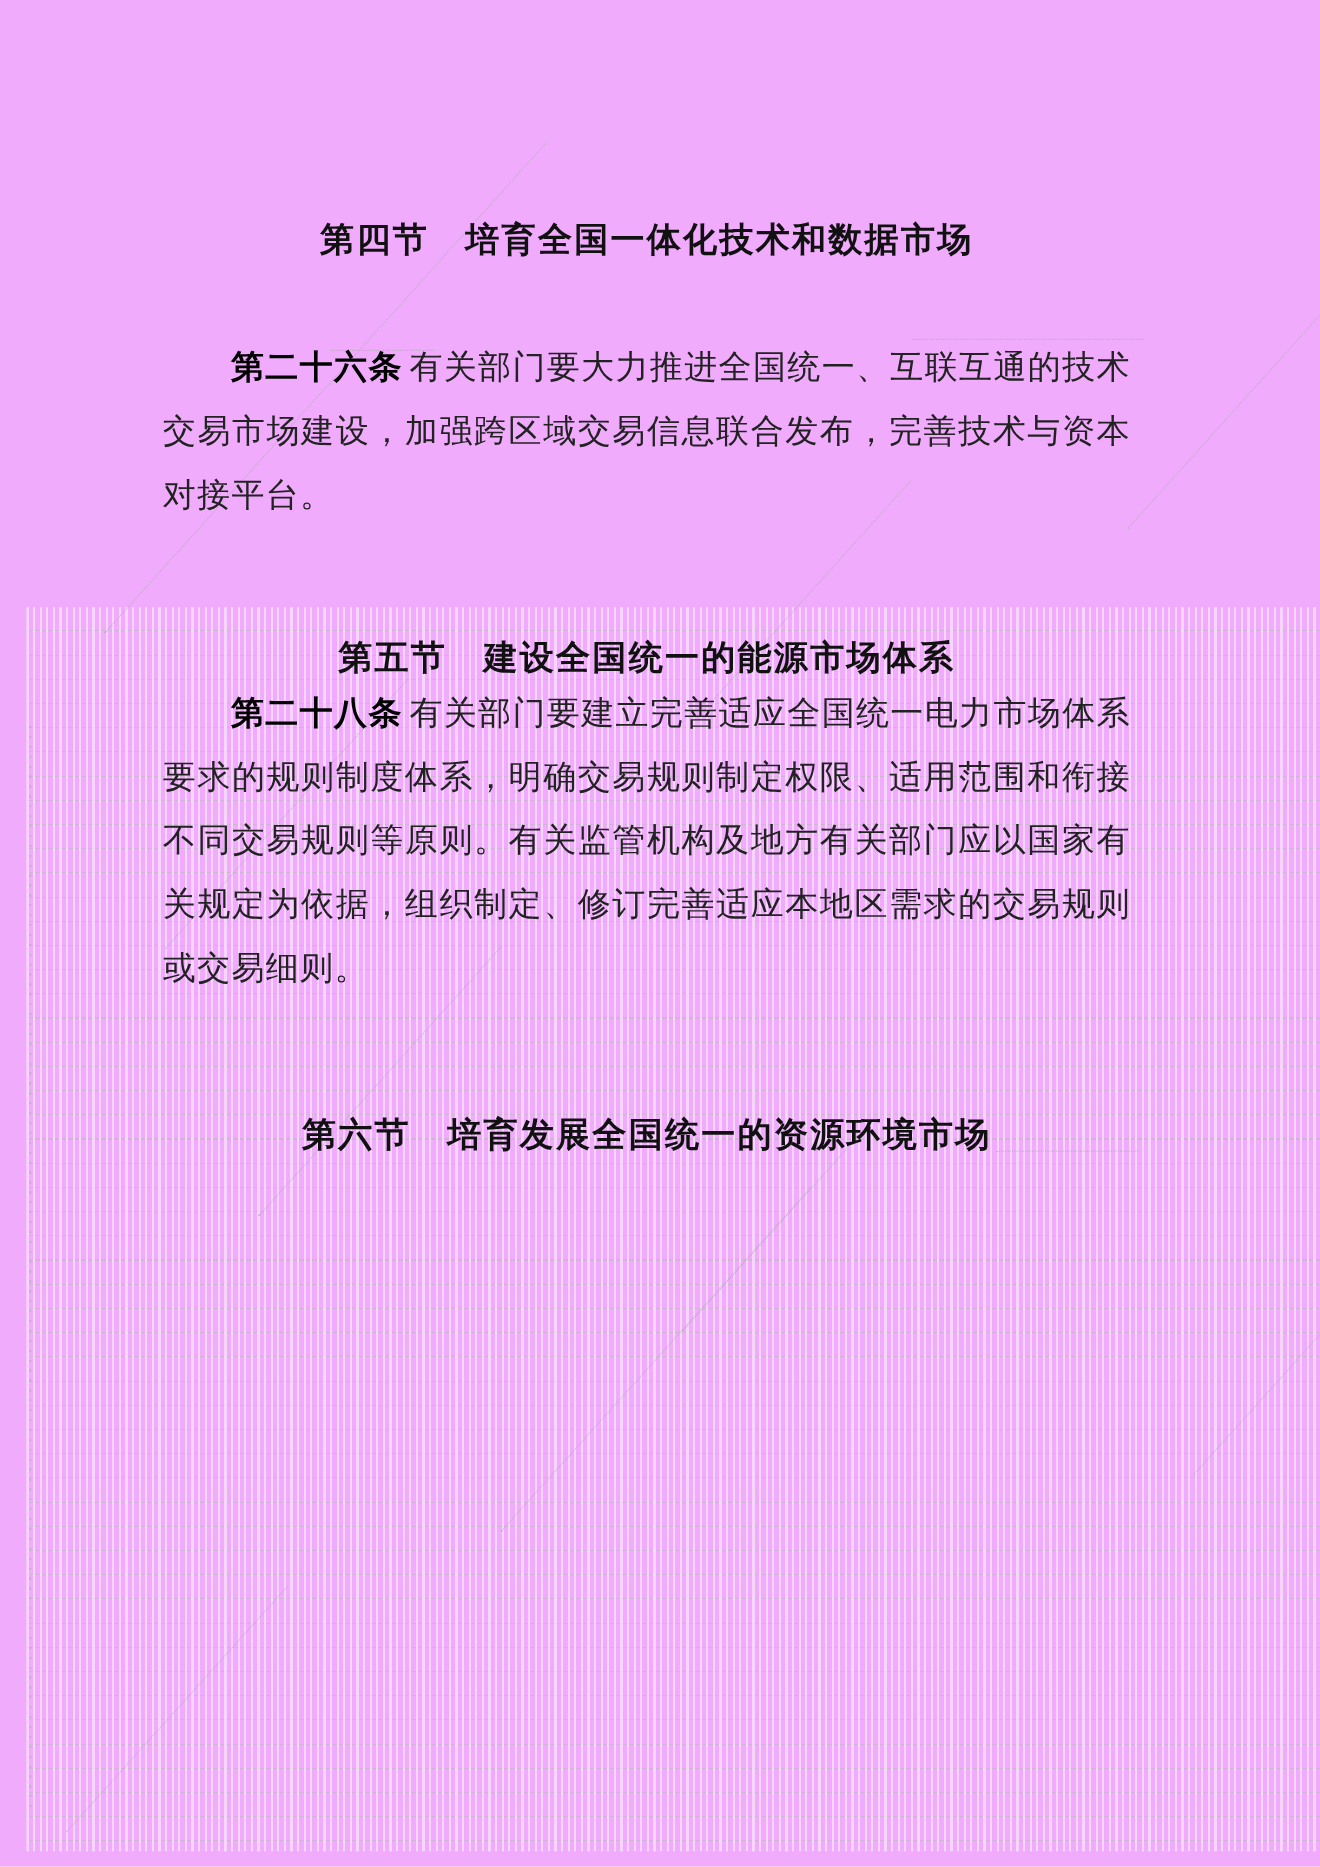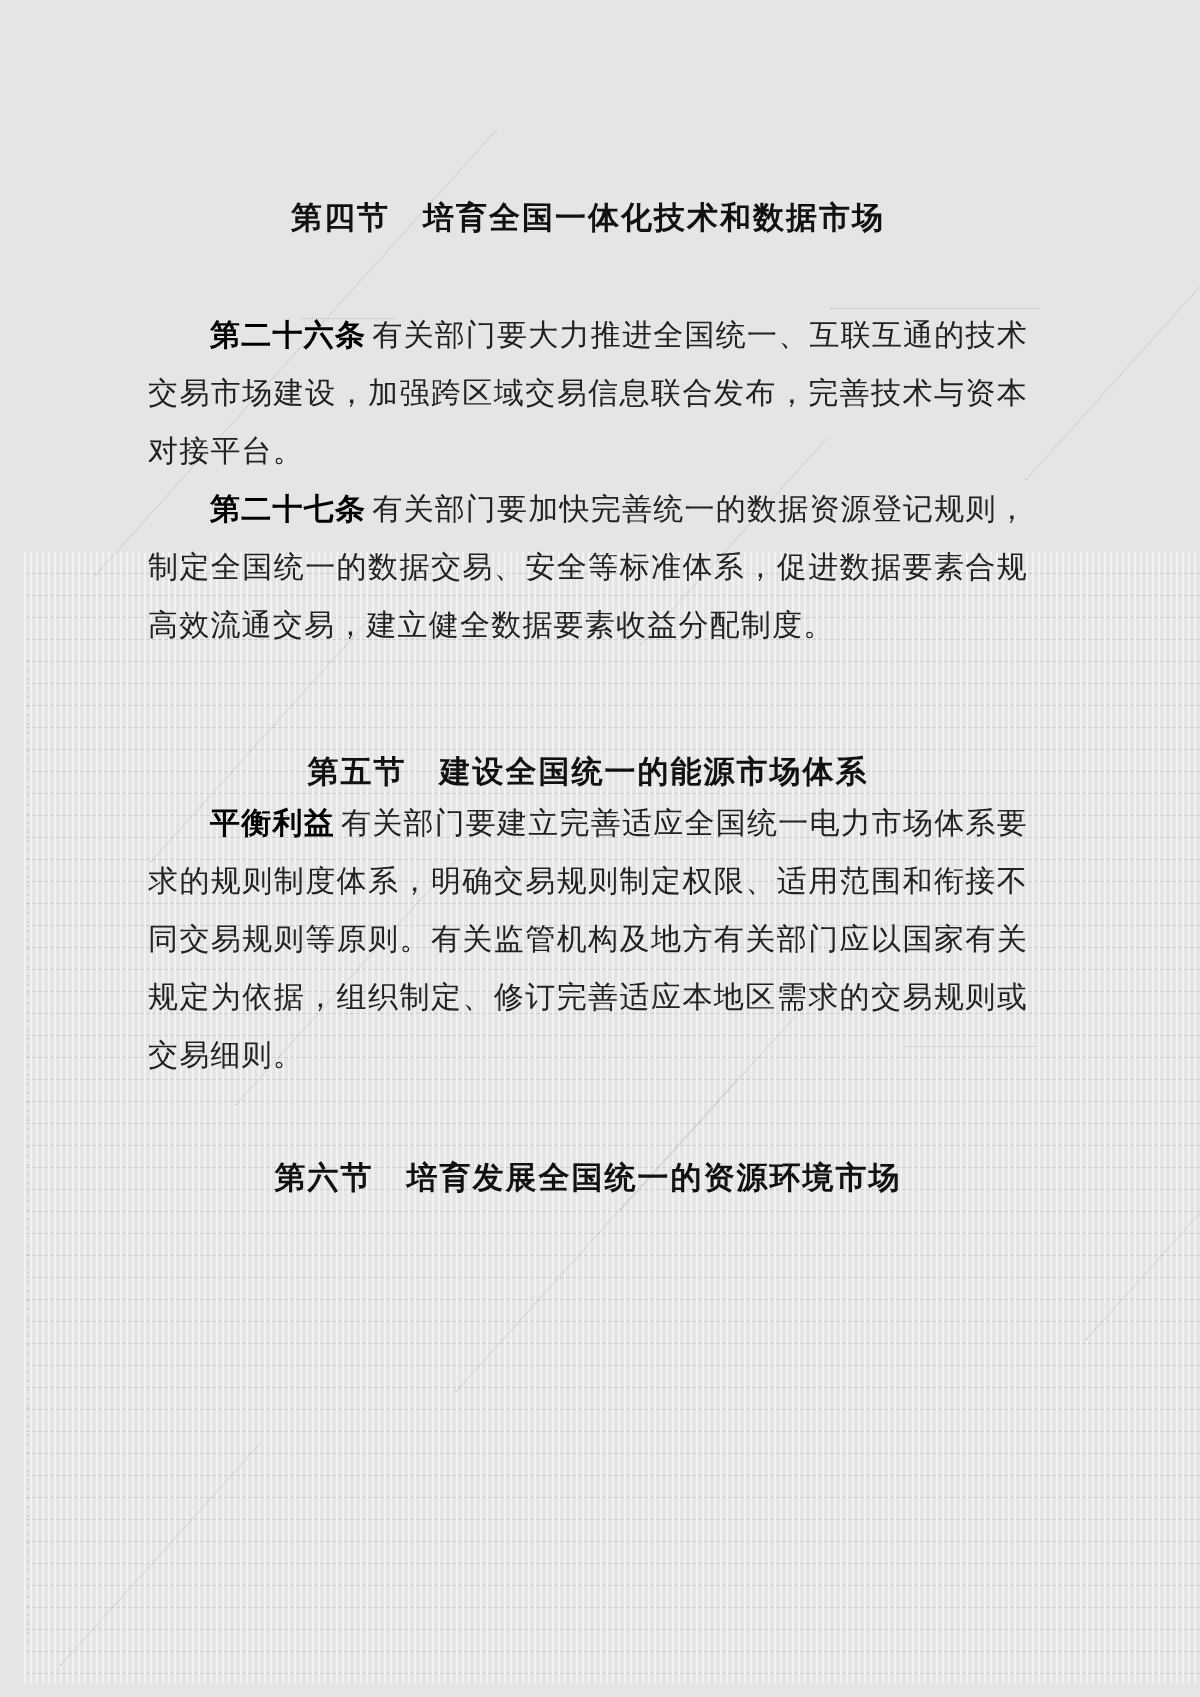--- a/index.html
+++ b/index.html
@@ -13,7 +13,7 @@
   .page{
     position:relative;
     width:1200px;height:1697px;
-    background:#e5e5e5;
+    background:#f0abfc;
     overflow:hidden;
   }
   

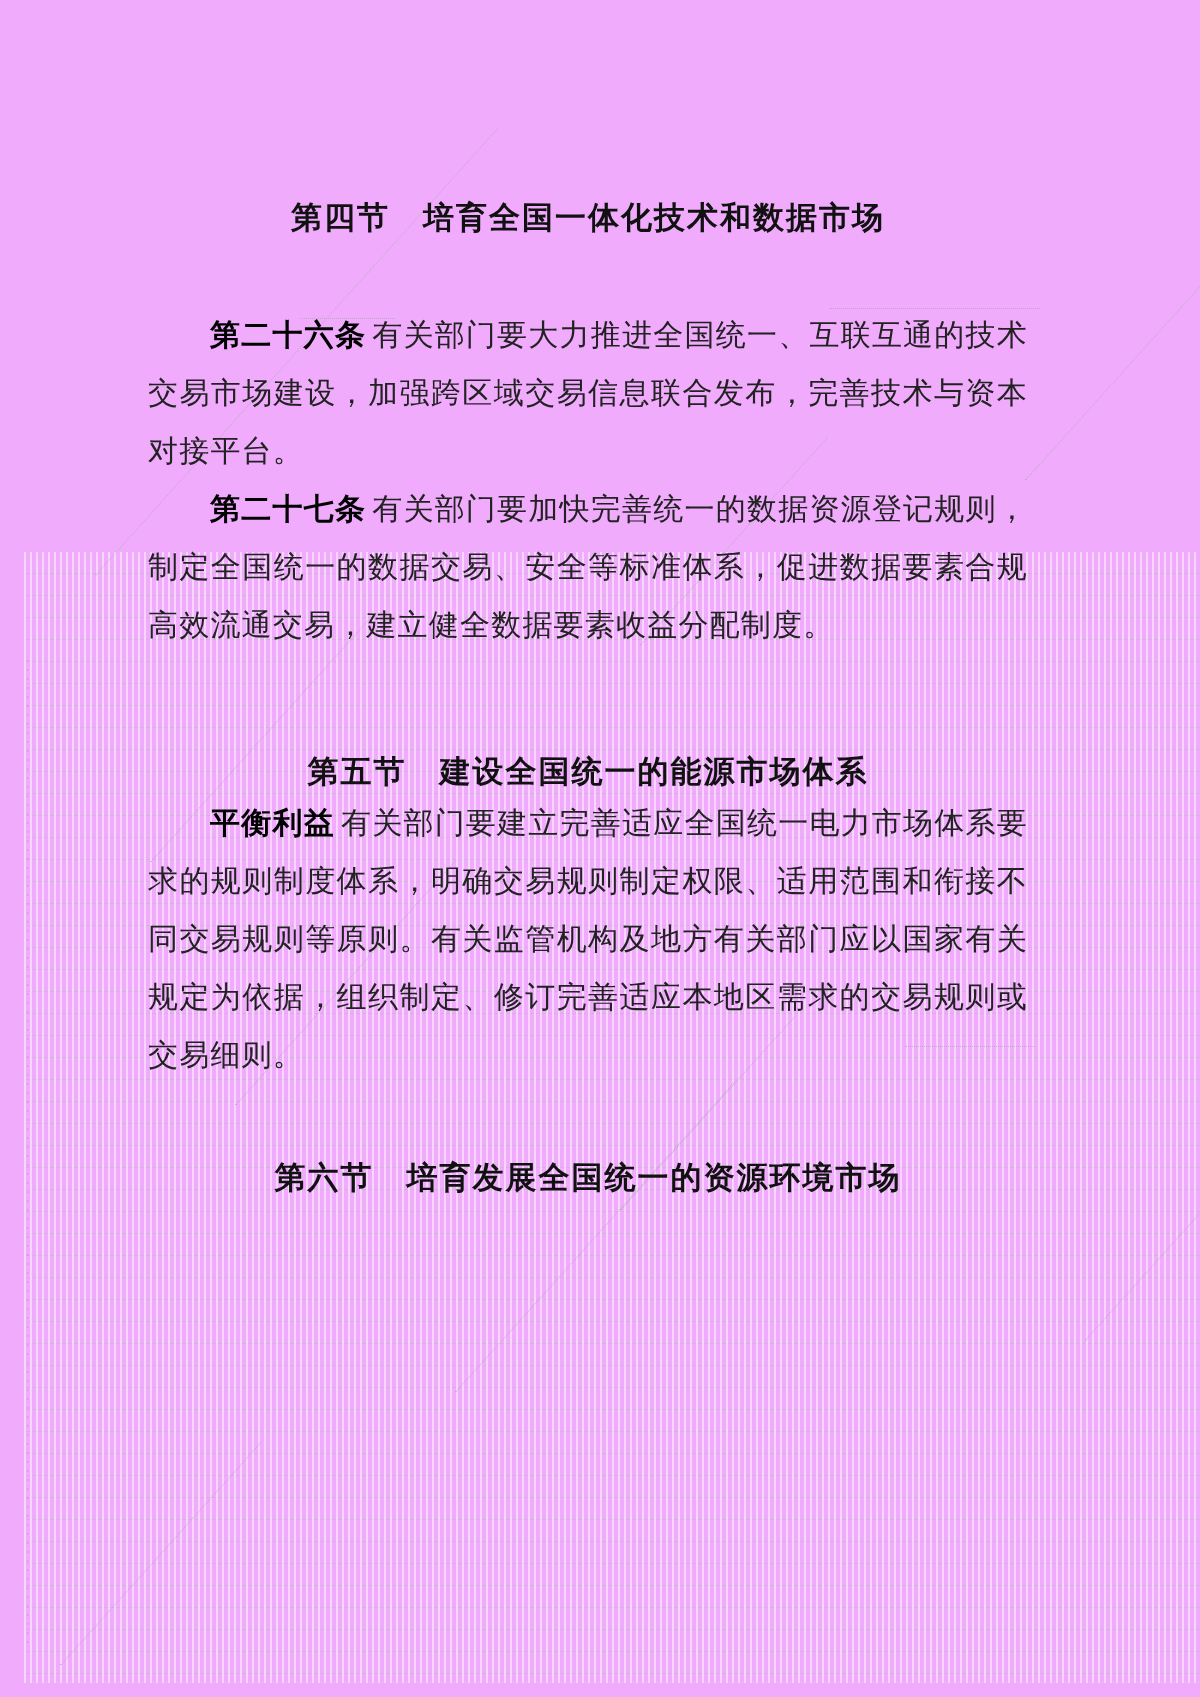--- a/index.html
+++ b/index.html
@@ -111,7 +111,6 @@
 
     <p class="article"><span class="art-label">第二十六条</span><span>有关部门要大力推进全国统一、互联互通的技术交易市场建设，加强跨区域交易信息联合发布，完善技术与资本对接平台。</span></p>
 
-    <p class="article"><span class="art-label">第二十七条</span><span>有关部门要加快完善统一的数据资源登记规则，制定全国统一的数据交易、安全等标准体系，促进数据要素合规高效流通交易，建立健全数据要素收益分配制度。</span></p>
 
     <h2 class="sec-heading h-mid">第五节　建设全国统一的能源市场体系</h2>
 

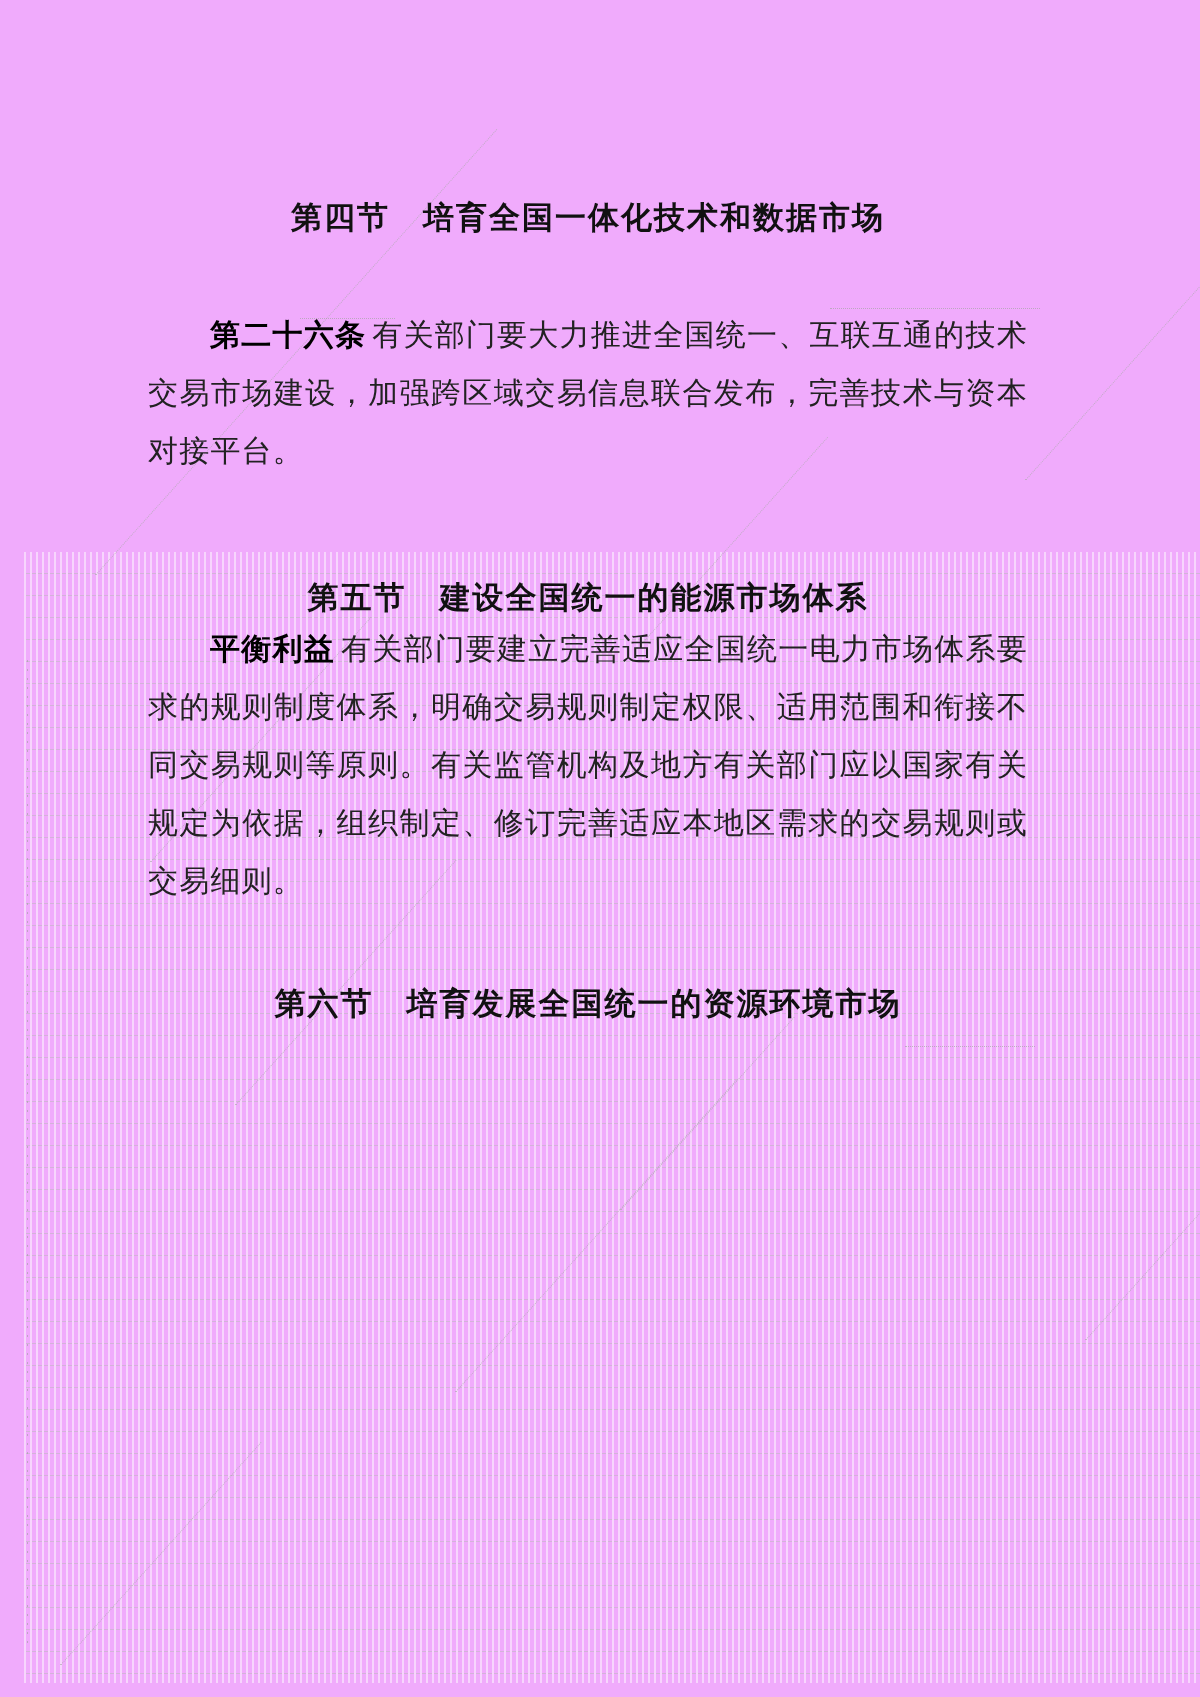--- a/index.html
+++ b/index.html
@@ -114,7 +114,7 @@
 
     <h2 class="sec-heading h-mid">第五节　建设全国统一的能源市场体系</h2>
 
-    <p class="article"><span class="art-label">平衡利益</span><span>有关部门要建立完善适应全国统一电力市场体系要求的规则制度体系，明确交易规则制定权限、适用范围和衔接不同交易规则等原则。有关监管机构及地方有关部门应以国家有关规定为依据，组织制定、修订完善适应本地区需求的交易规则或交易细则。</span></p>
+    <p class="article"><span class="art-label">第二十八条</span><span>有关部门要建立完善适应全国统一电力市场体系要求的规则制度体系，明确交易规则制定权限、适用范围和衔接不同交易规则等原则。有关监管机构及地方有关部门应以国家有关规定为依据，组织制定、修订完善适应本地区需求的交易规则或交易细则。</span></p>
 
 
     <h2 class="sec-heading h-last">第六节　培育发展全国统一的资源环境市场</h2>

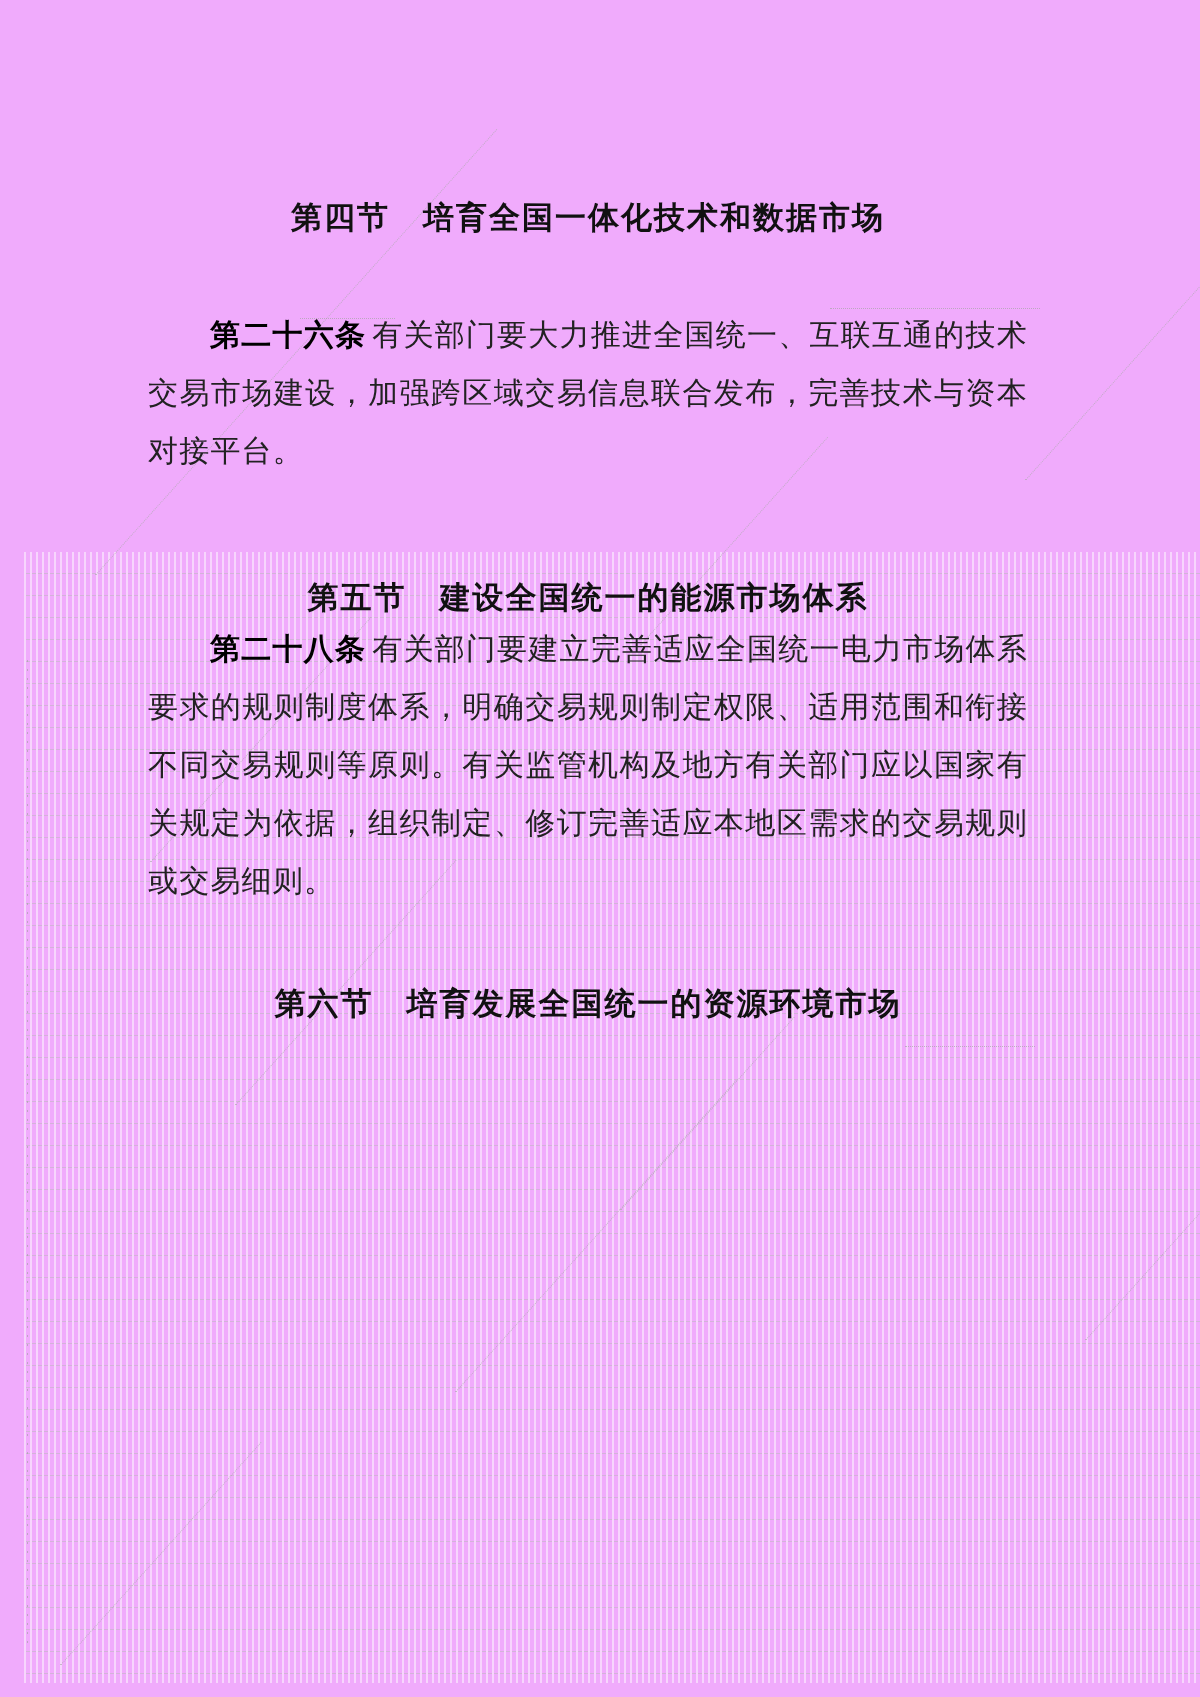--- a/index.html
+++ b/index.html
@@ -65,7 +65,7 @@
   }
   .h-first{margin-top:196px;margin-bottom:66px;}
   .h-mid{margin-top:96px;}
-  .h-last{margin-top:72px;}
+  .h-last{margin-top:100px;}
   .article{
     margin:0;
     font-size:30px;

